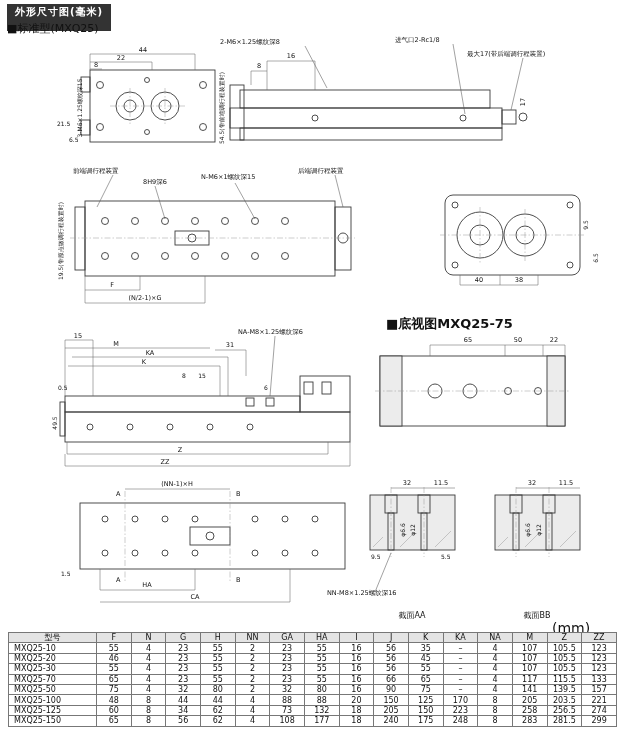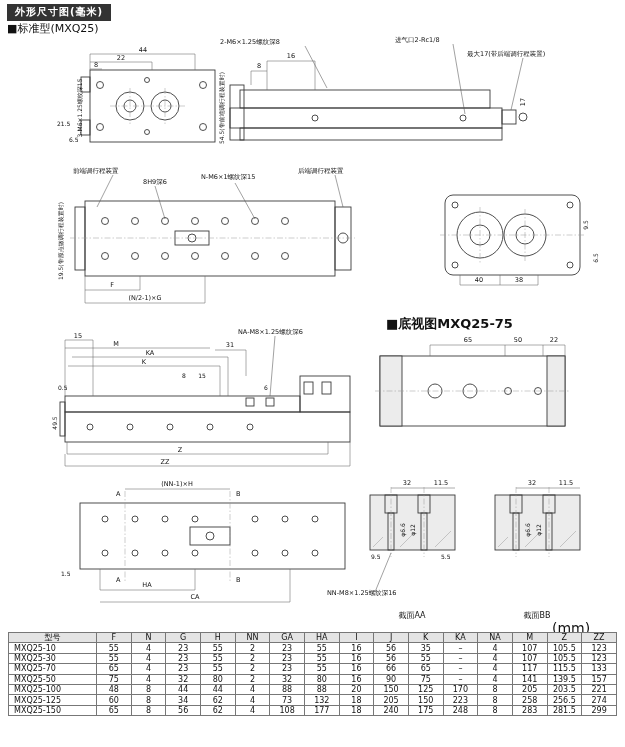--- a/index.html
+++ b/index.html
@@ -8,7 +8,7 @@
   .page { position:relative; width:625px; height:747px; overflow:hidden; background:#fff; }
 
   .title-bar { position:absolute; left:7px; top:4px; background:#333; color:#fff;
-    font-size:10px; font-weight:bold; padding:1px 8px 2px; letter-spacing:1px; }
+    font-size:10px; font-weight:bold; padding:1px 8px 12px; letter-spacing:1px; }
   .subtitle { position:absolute; left:7px; top:21px; font-size:11px; font-weight:normal; }
   .bottom-view-title { position:absolute; left:386px; top:315px; font-size:13px; font-weight:bold; }
   .unit-label { position:absolute; left:552px; top:620px; font-size:14px; }

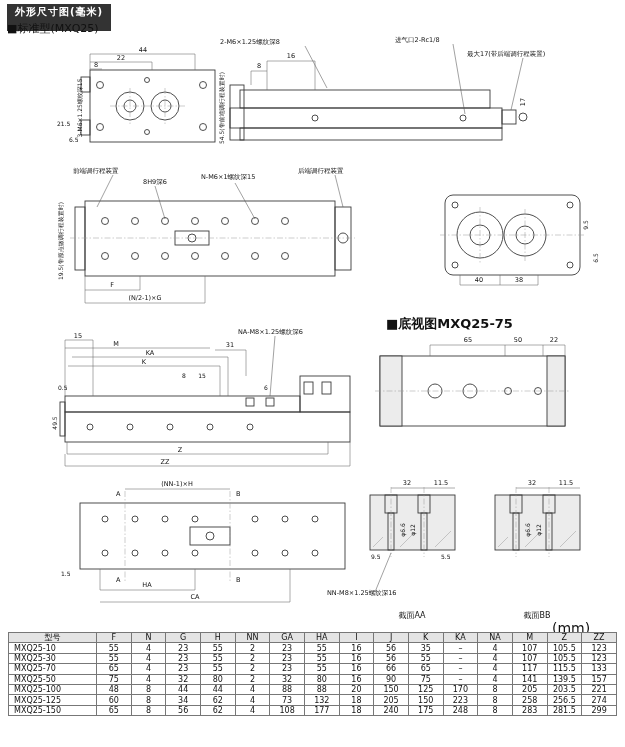--- a/index.html
+++ b/index.html
@@ -377,6 +377,24 @@
           <td>123</td>
         </tr>
         <tr>
+          <td class="model">MXQ25-20</td>
+          <td>46</td>
+          <td>4</td>
+          <td>23</td>
+          <td>55</td>
+          <td>2</td>
+          <td>23</td>
+          <td>55</td>
+          <td>16</td>
+          <td>56</td>
+          <td>45</td>
+          <td>–</td>
+          <td>4</td>
+          <td>107</td>
+          <td>105.5</td>
+          <td>123</td>
+        </tr>
+        <tr>
           <td class="model">MXQ25-30</td>
           <td>55</td>
           <td>4</td>

